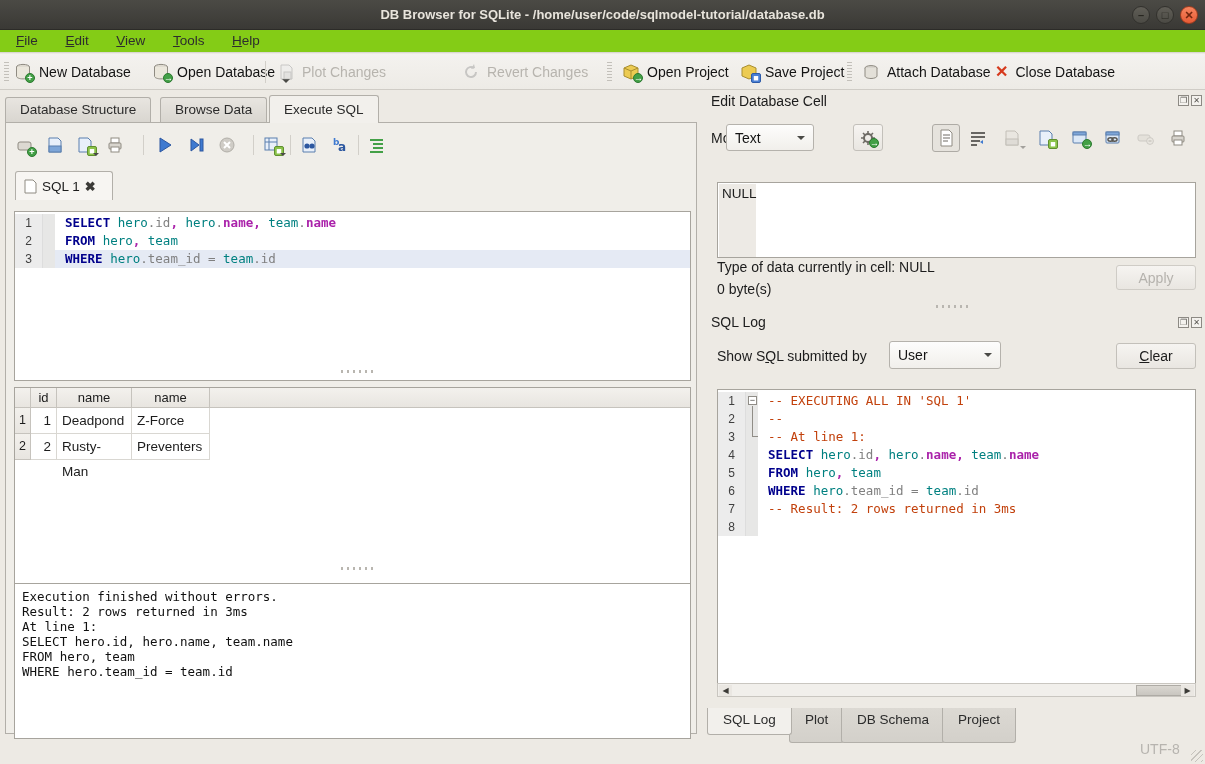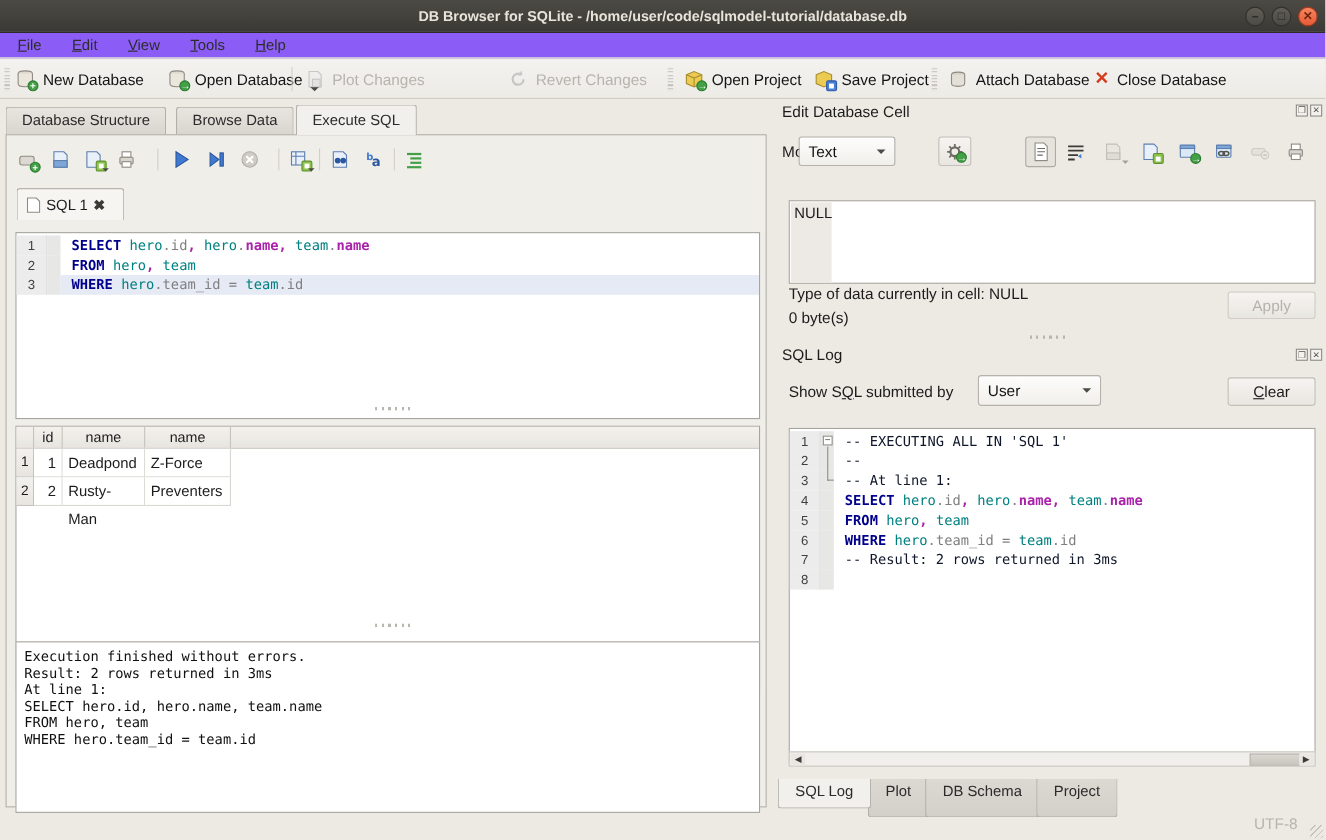--- a/index.html
+++ b/index.html
@@ -22,7 +22,7 @@
     color:#27261f;text-align:center;line-height:16px;font-size:11px;font-weight:bold;}
   .winbtn.close{background:linear-gradient(#f6855f,#e75b35);border-color:#9e3c1f;color:#72260e;}
   
-  .menubar{position:absolute;left:0;top:30px;width:1205px;height:23px;background:#8b5cf6;
+  .menubar{position:absolute;left:0;top:30px;width:1205px;height:23px;background:#84cc16;
     border-bottom:1px solid #dad7d1;}
   .menu-item{display:inline-block;padding:0 12px;line-height:22px;color:#2d2d2d;font-size:13.5px;}
   

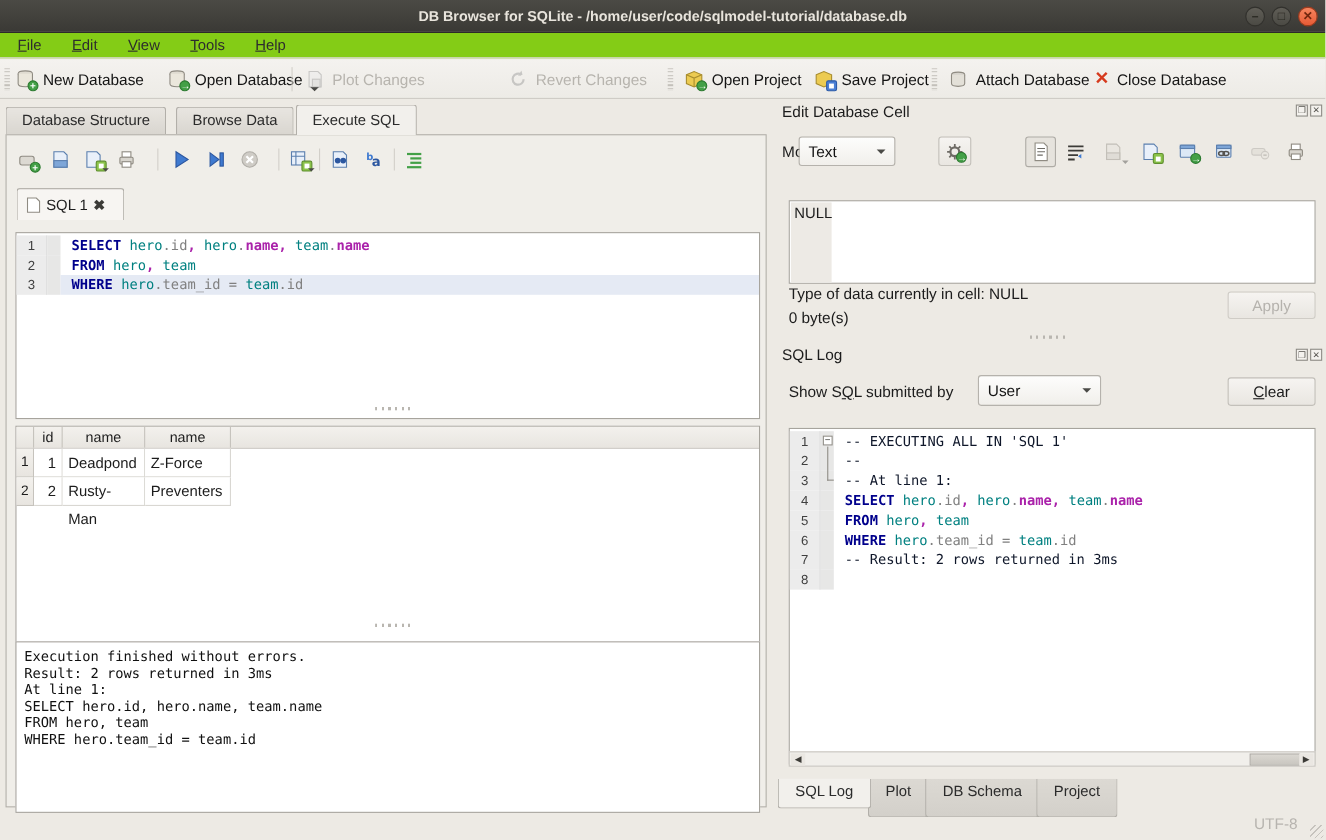--- a/index.html
+++ b/index.html
@@ -73,7 +73,7 @@
   .tk-pu{color:#aa22aa;font-weight:bold;}
   .tk-fd{color:#808080;}
   .tk-pl{color:#000;}
-  .tk-com{color:#0f172a;}
+  .tk-com{color:#c2410c;}
   .split-dots{position:absolute;width:34px;height:3px;
     background:repeating-linear-gradient(90deg,#b9b6b0 0 2px,transparent 2px 6px);}
   

